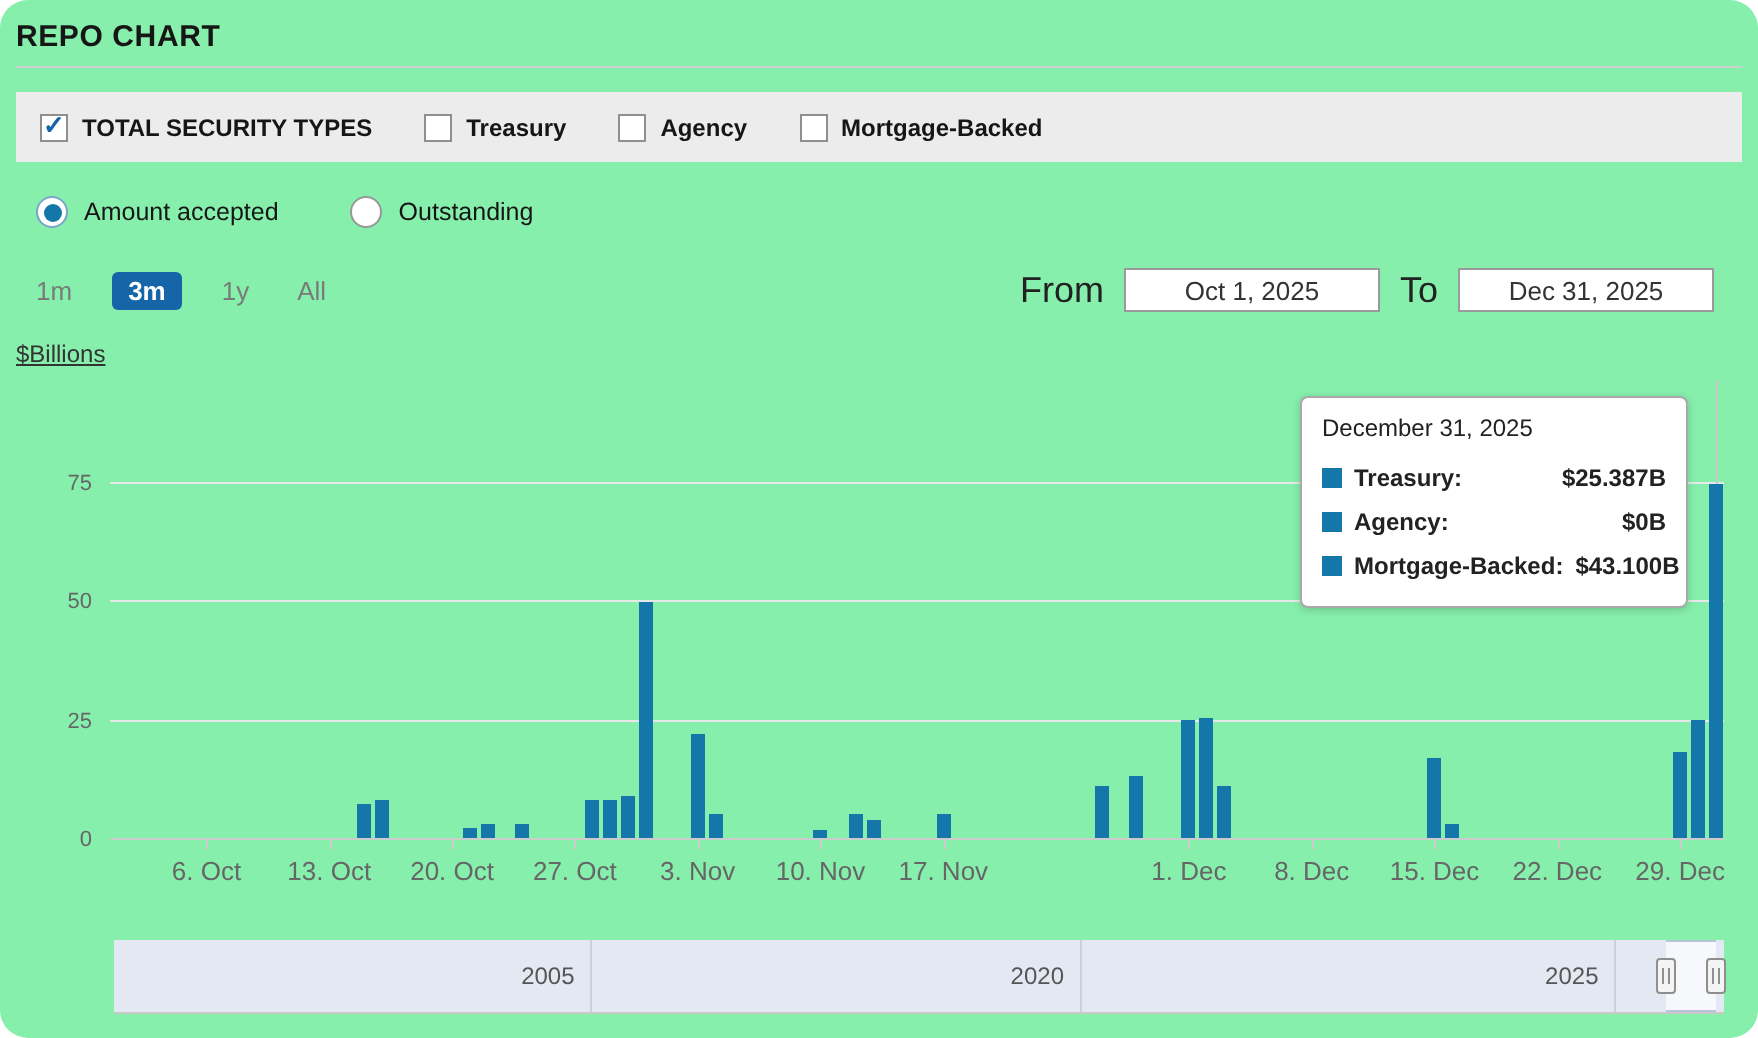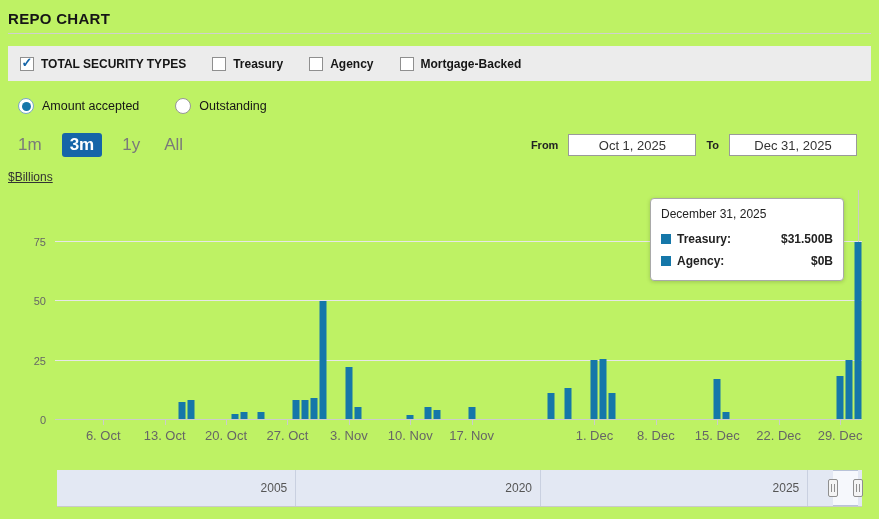--- a/index.html
+++ b/index.html
@@ -9,8 +9,8 @@
   }
   html,body{margin:0;padding:0;background:#fff;}
   #app{
-    position:relative;width:879px;height:519px;background:#bef264;overflow:hidden;
-    font-family:"Liberation Sans",sans-serif;color:#1a1a1a;
+    position:relative;width:879px;height:519px;background:#86efac;overflow:hidden;
+    font-family:"Liberation Sans",sans-serif;color:#1a1a1a;border-radius:14px;
   }
   .page-title{position:absolute;top:10px;left:8px;font-size:15px;font-weight:bold;letter-spacing:.3px;color:#161616;}
   .title-rule{position:absolute;top:33px;left:8px;right:8px;border-top:1px solid #cfcfcf;}

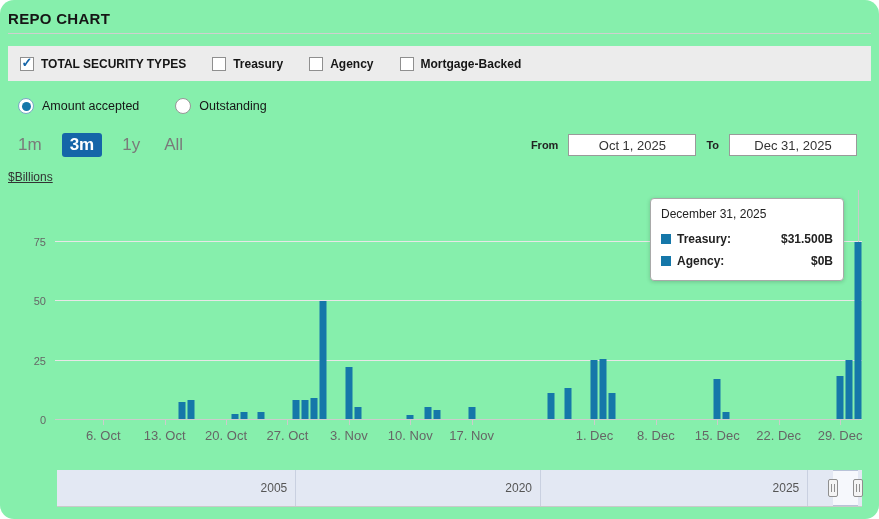--- a/index.html
+++ b/index.html
@@ -39,7 +39,7 @@
   
   .range-row{position:absolute;top:133px;left:14px;right:22px;height:24px;}
   .range-buttons{position:absolute;left:0;top:0;display:flex;align-items:center;gap:16px;height:24px;}
-  .range-btn{font-size:17px;color:#7a7a7a;cursor:pointer;padding:2px 4px;}
+  .range-btn{font-size:13px;color:#7a7a7a;cursor:pointer;padding:2px 4px;}
   .range-btn.selected{background:var(--accent);color:#fff;font-weight:bold;border-radius:3px;padding:2px 8px;}
   .fromto{position:absolute;right:0;top:0;display:flex;align-items:center;gap:10px;height:24px;}
   .ft-label{font-size:11px;font-weight:bold;color:#222;}

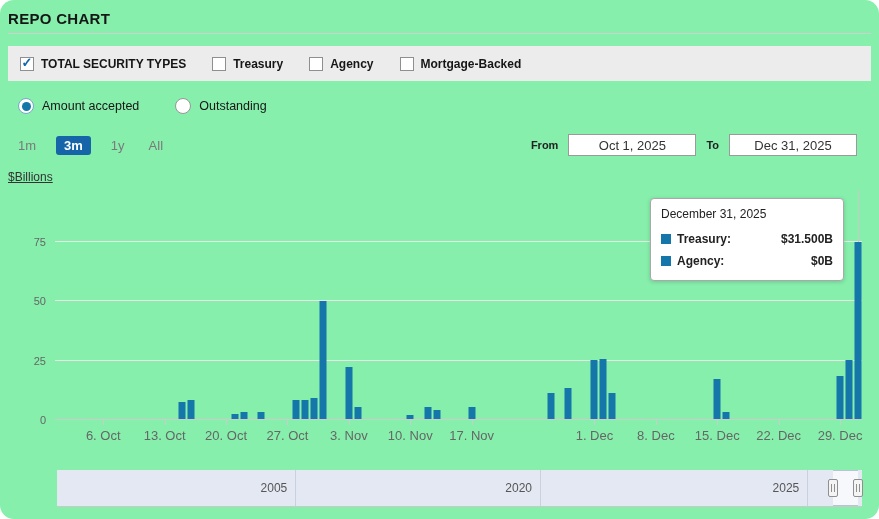--- a/index.html
+++ b/index.html
@@ -42,7 +42,7 @@
   .range-btn{font-size:13px;color:#7a7a7a;cursor:pointer;padding:2px 4px;}
   .range-btn.selected{background:var(--accent);color:#fff;font-weight:bold;border-radius:3px;padding:2px 8px;}
   .fromto{position:absolute;right:0;top:0;display:flex;align-items:center;gap:10px;height:24px;}
-  .ft-label{font-size:11px;font-weight:bold;color:#222;}
+  .ft-label{font-size:18px;font-weight:normal;color:#222;}
   .date-input{width:128px;height:22px;border:1px solid #9a9a9a;font-size:13px;text-align:center;color:#333;
     font-family:"Liberation Sans",sans-serif;box-sizing:border-box;background:#fff;}
 

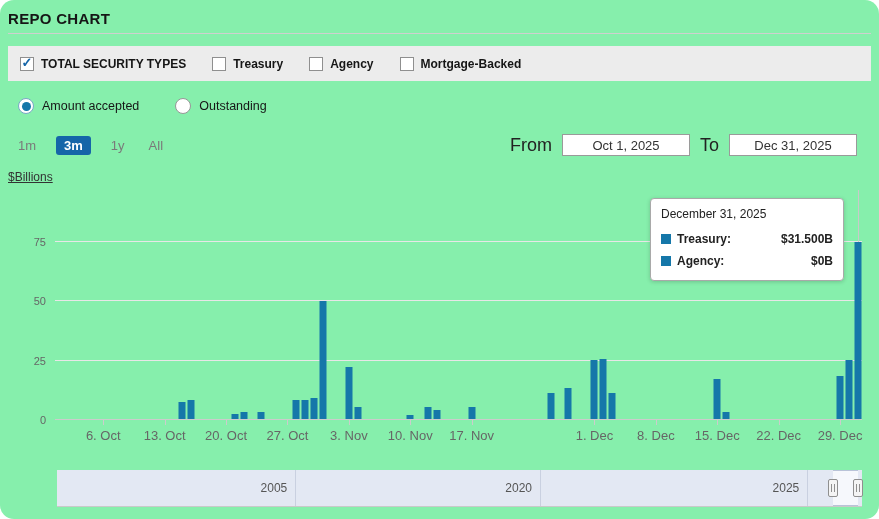--- a/index.html
+++ b/index.html
@@ -198,7 +198,7 @@
       <div class="tt-row">
         <span class="tt-icon"></span>
         <span class="tt-name">Treasury:</span>
-        <span class="tt-val">$31.500B</span>
+        <span class="tt-val">$25.387B</span>
       </div>
       <div class="tt-row">
         <span class="tt-icon"></span>

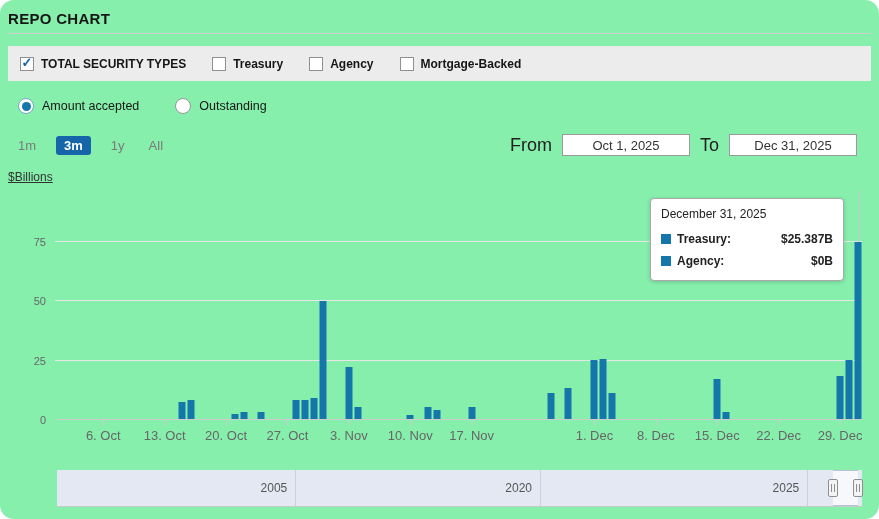--- a/index.html
+++ b/index.html
@@ -205,6 +205,11 @@
         <span class="tt-name">Agency:</span>
         <span class="tt-val">$0B</span>
       </div>
+      <div class="tt-row">
+        <span class="tt-icon"></span>
+        <span class="tt-name">Mortgage-Backed:</span>
+        <span class="tt-val">$43.100B</span>
+      </div>
     </div>
   </div>
 

